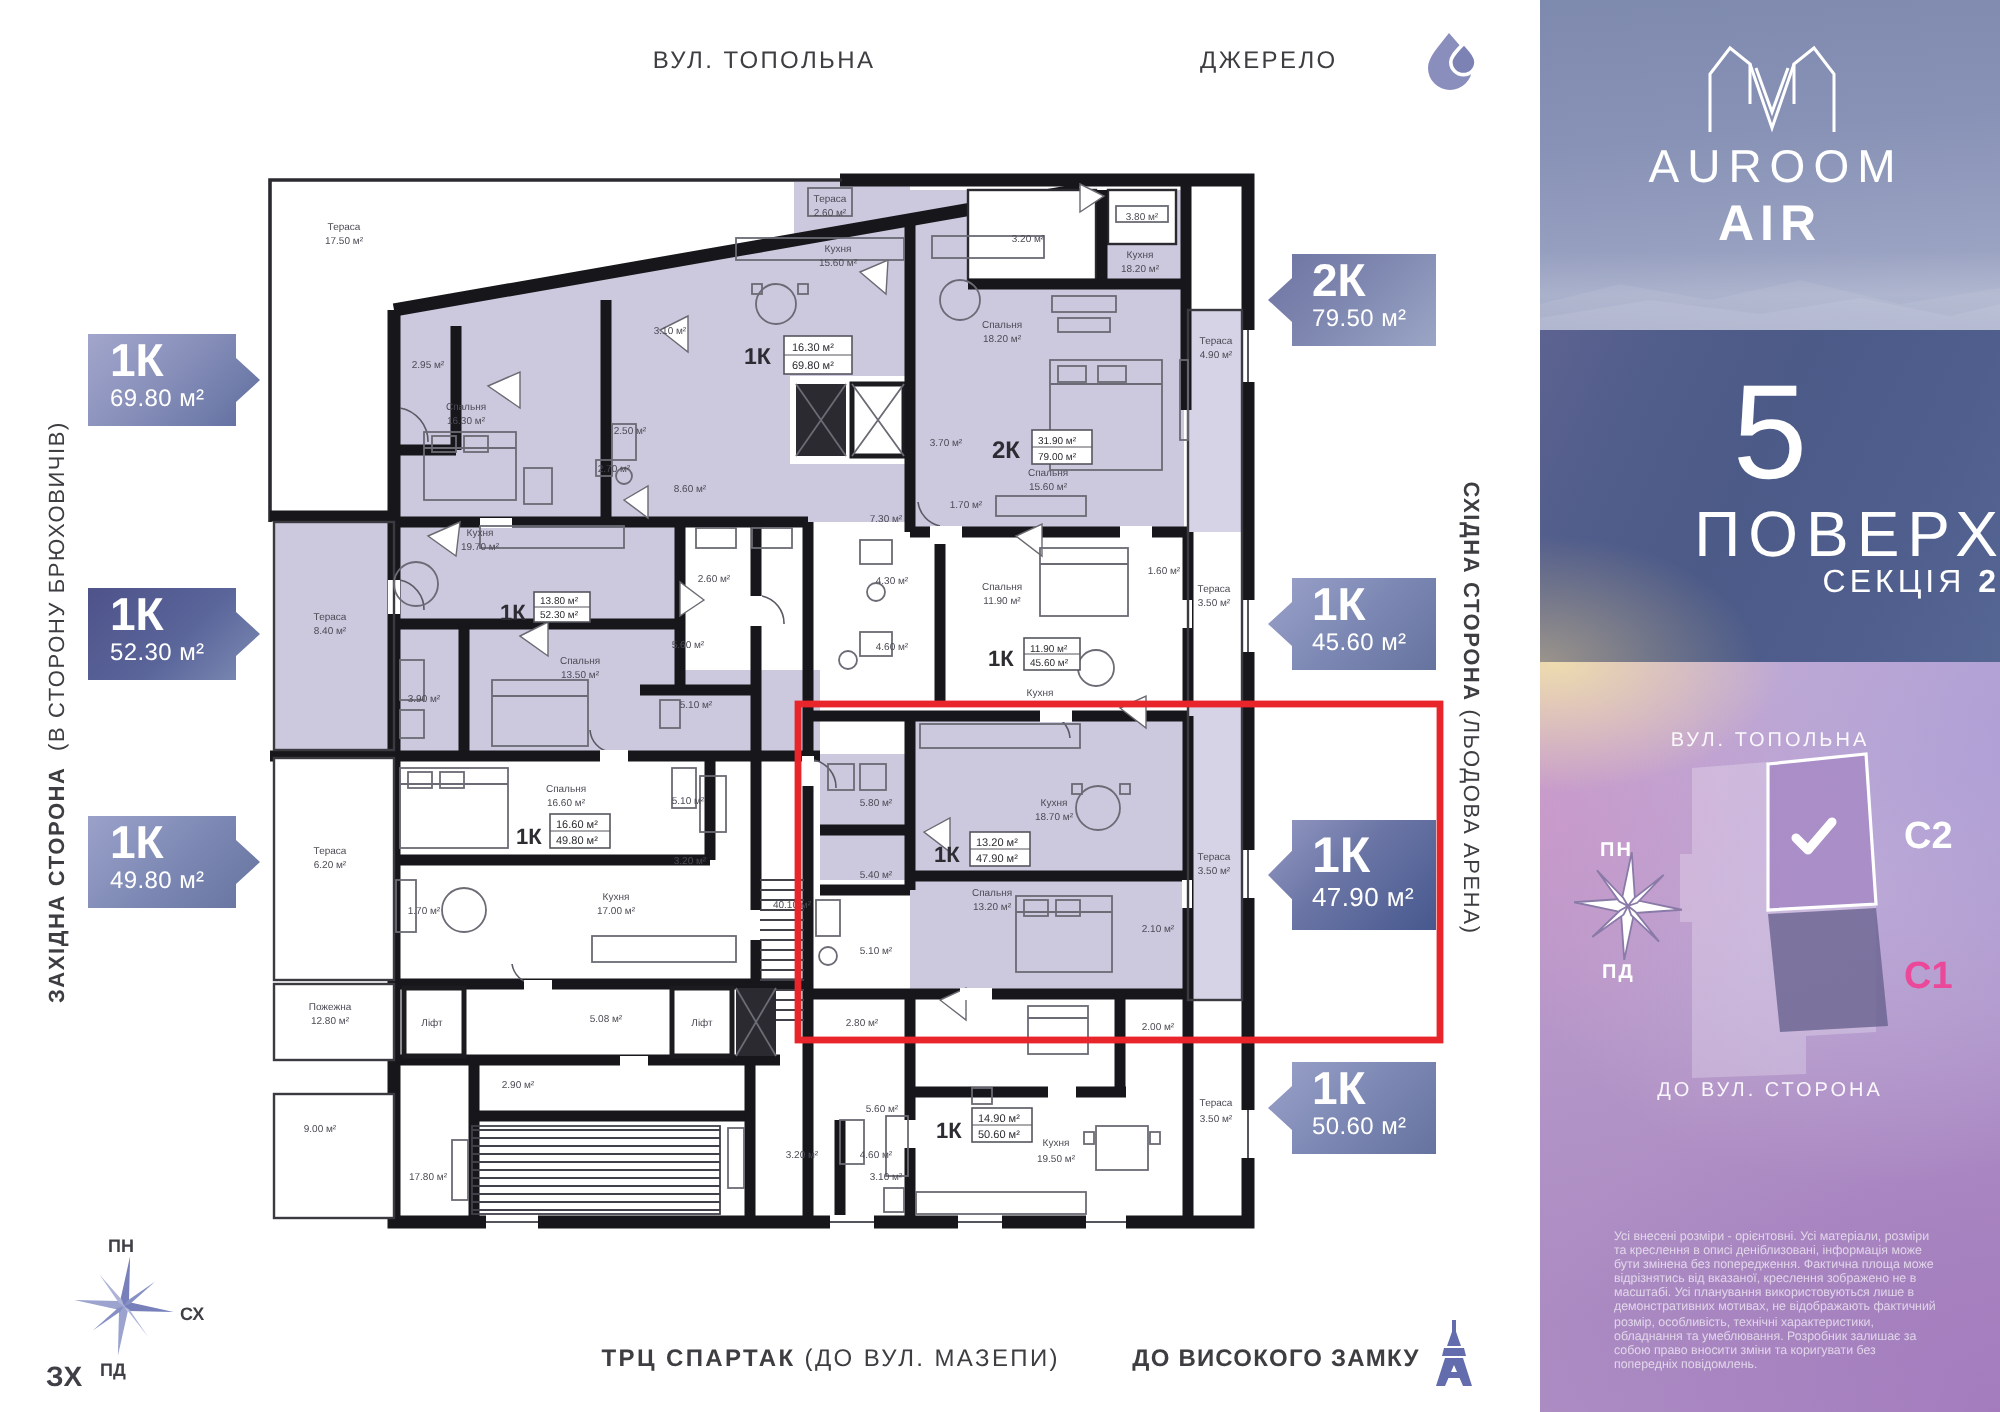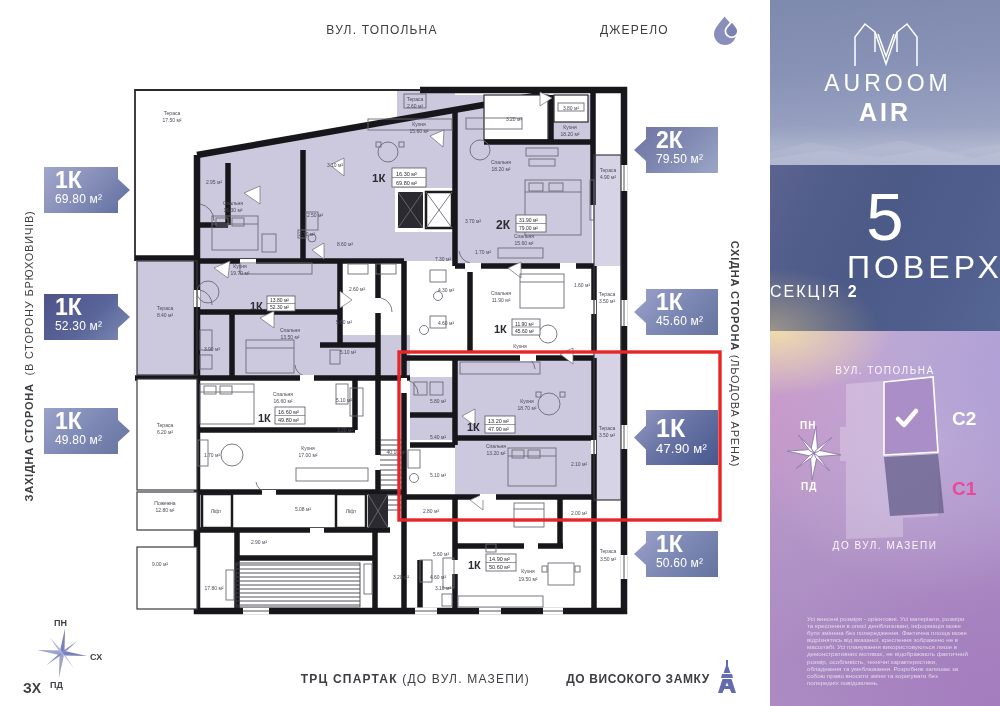--- a/index.html
+++ b/index.html
@@ -33,7 +33,7 @@
     font-size:67px;font-weight:500;}
   #t-poverh{left:770px;top:249px;width:242px;text-align:center;color:#fff;
     font-size:32px;font-weight:300;letter-spacing:4px;margin-left:34px;}
-  #t-sek{left:770px;top:283px;width:230px;text-align:left;color:#fff;
+  #t-sek{left:770px;top:283px;width:230px;text-align:right;color:#fff;
     font-size:16px;font-weight:300;letter-spacing:2px;}
   #t-sek b{font-weight:700;}
   #t-topol2{left:770px;top:365px;width:230px;text-align:center;color:rgba(255,255,255,.92);

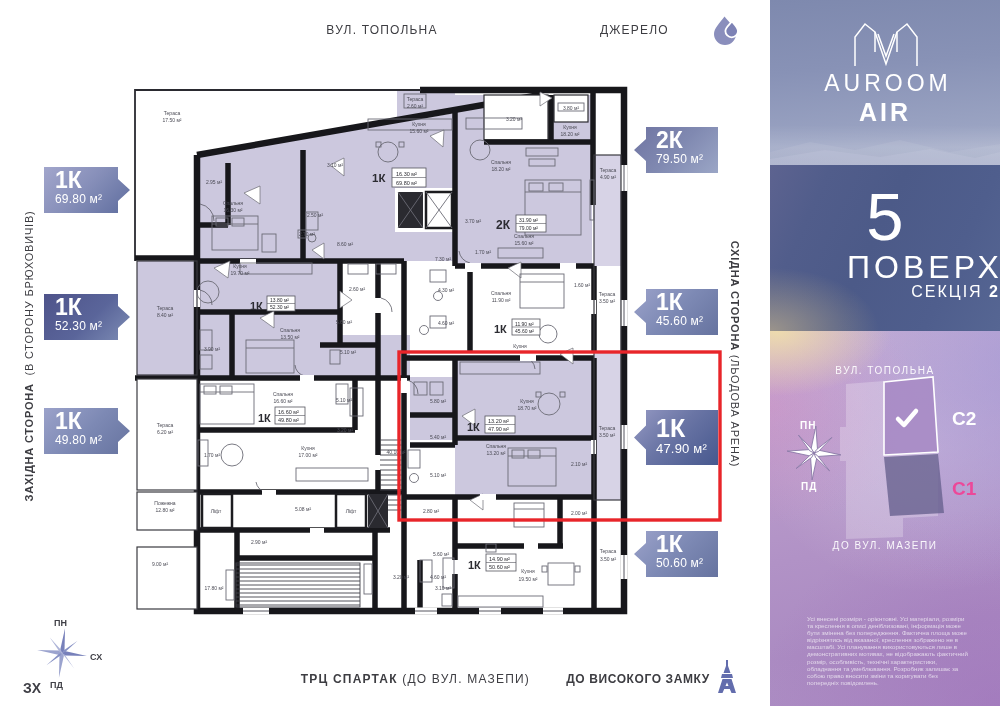--- a/index.html
+++ b/index.html
@@ -485,7 +485,7 @@
   <div id="t-poverh" class="abs">ПОВЕРХ</div>
   <div id="t-sek" class="abs">СЕКЦІЯ <b>2</b></div>
   <div id="t-topol2" class="abs">ВУЛ. ТОПОЛЬНА</div>
-  <div id="t-mazepy" class="abs">ДО ВУЛ. МАЗЕПИ</div>
+  <div id="t-mazepy" class="abs">ДО ВУЛ. СТОРОНА</div>
   <div id="t-c2" class="abs">C2</div>
   <div id="t-c1" class="abs">C1</div>
   <div id="t-pn" class="abs">ПН</div>

